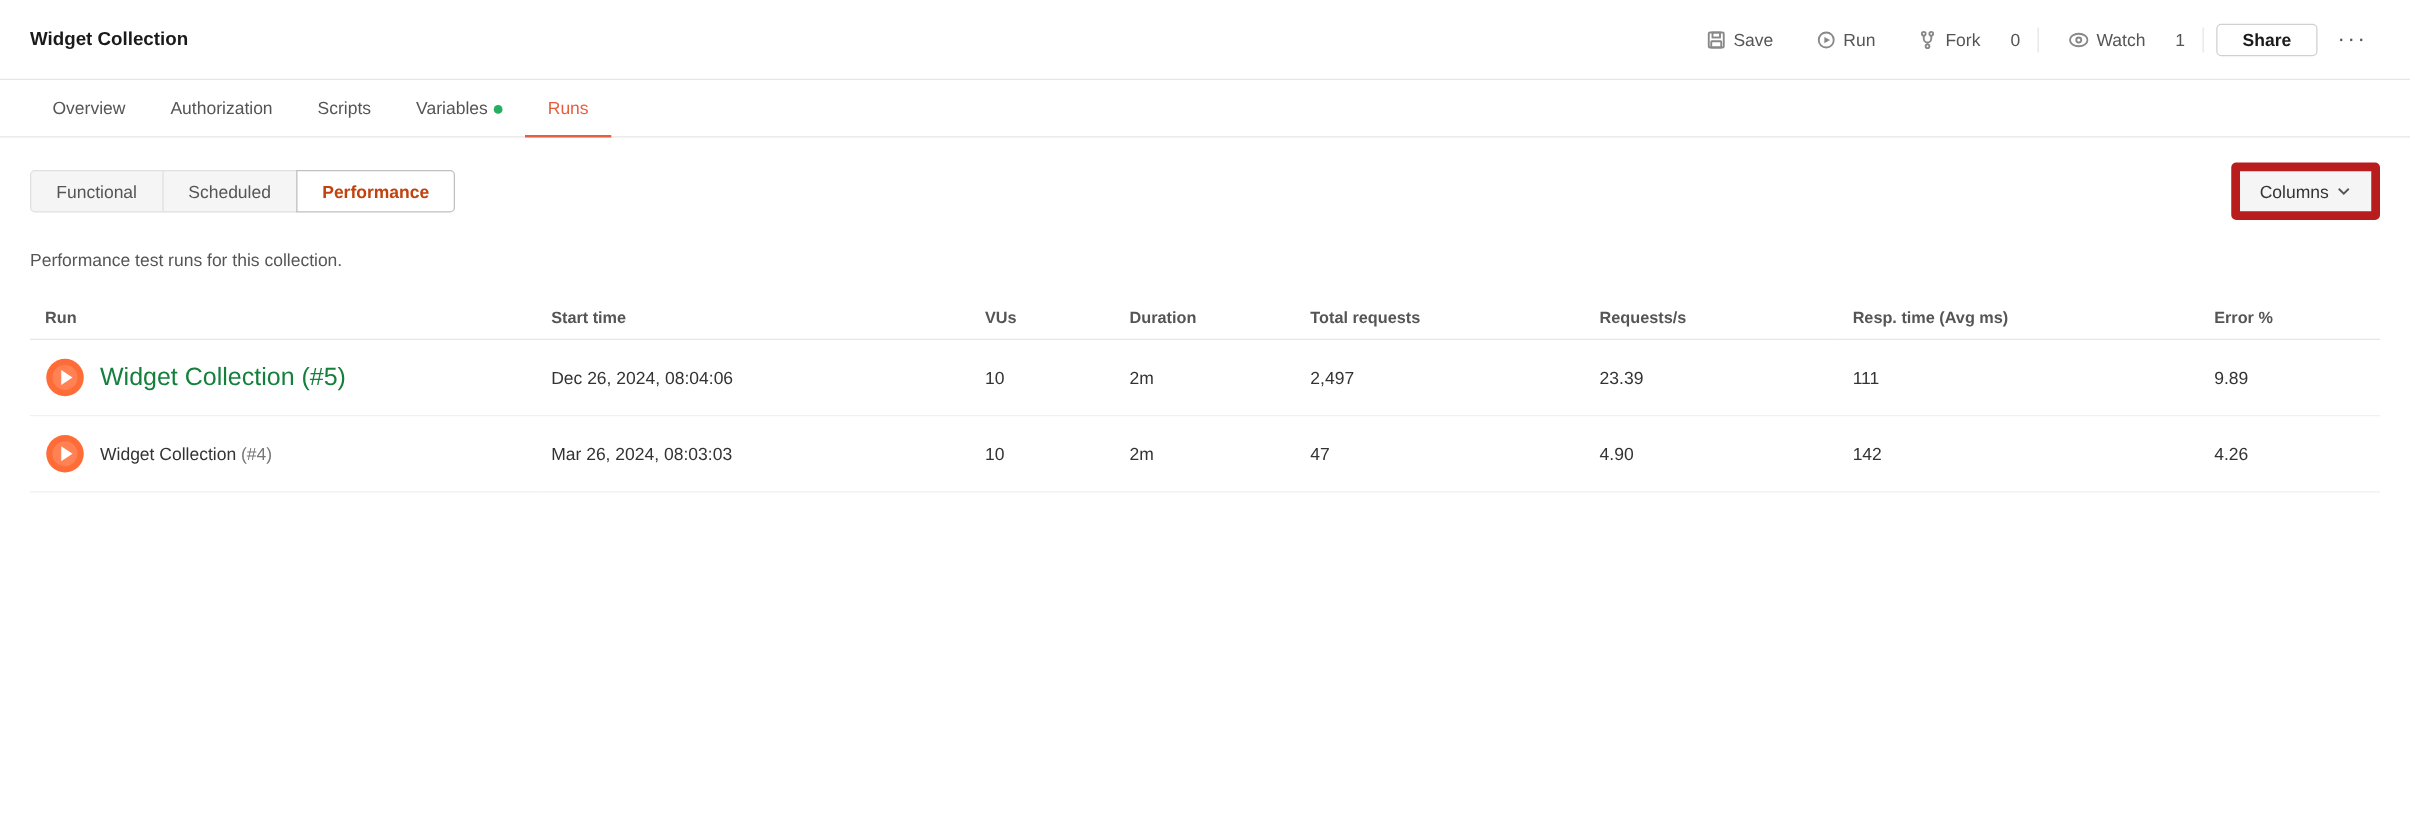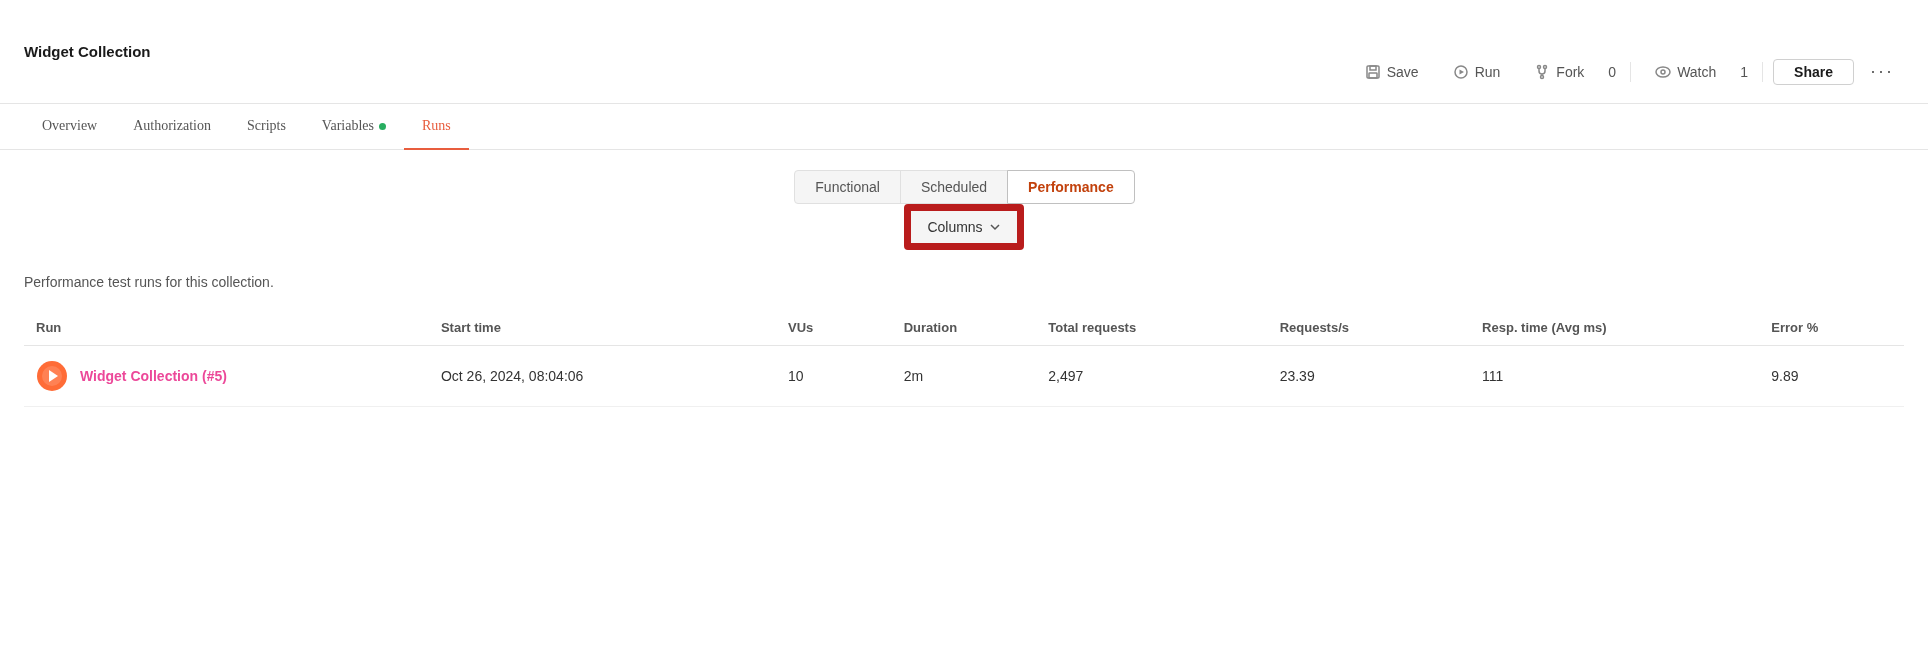--- a/index.html
+++ b/index.html
@@ -29,7 +29,6 @@
       display: flex;
       align-items: center;
       gap: 6px;
-      margin-top: 40px;
     }
     .header-btn {
       display: flex;

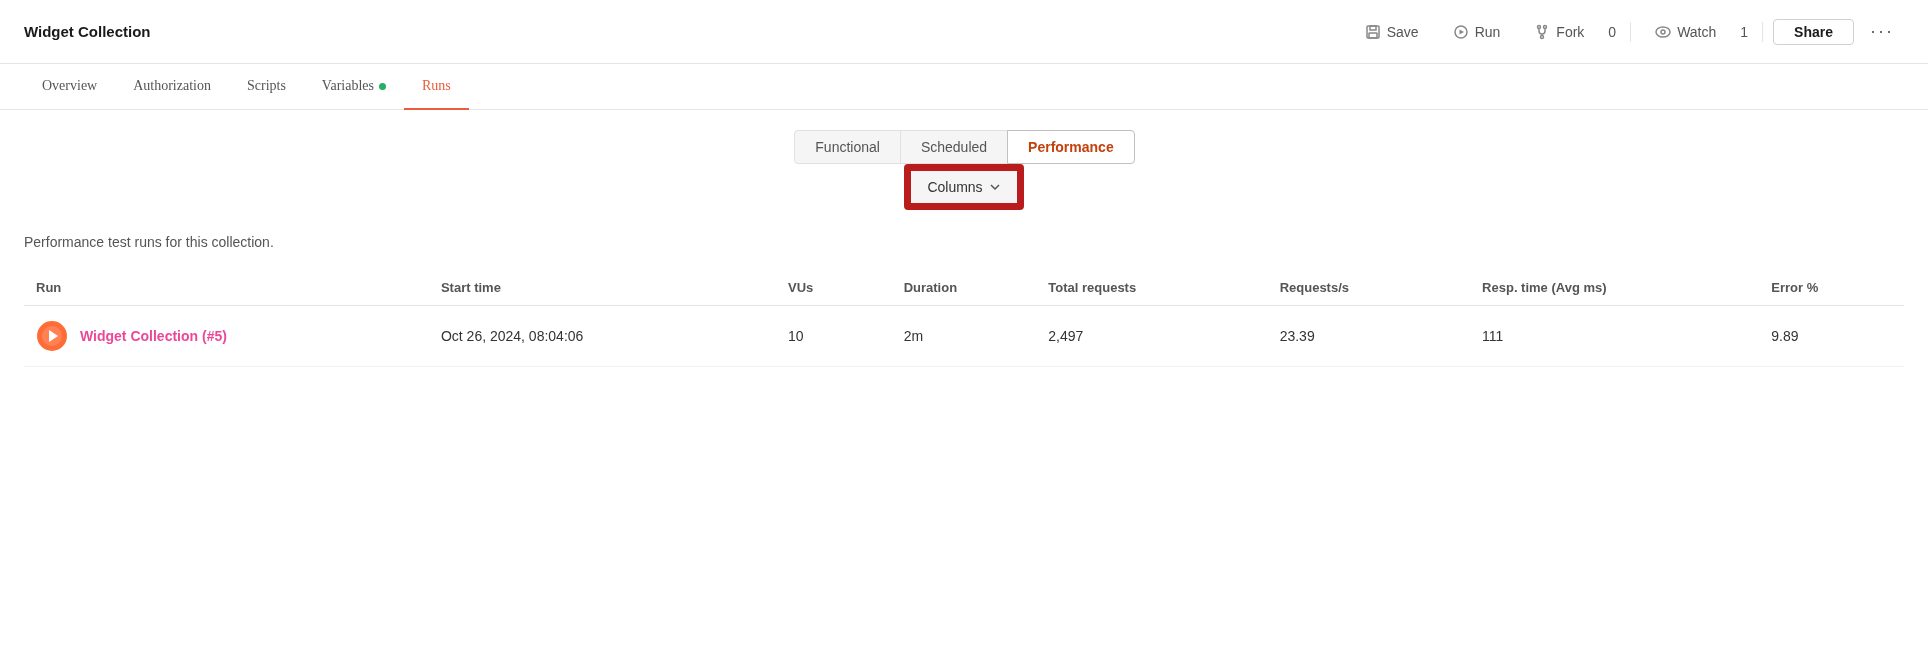--- a/index.html
+++ b/index.html
@@ -83,7 +83,6 @@
       padding: 0 24px;
       border-bottom: 1px solid #e5e5e5;
       gap: 0;
-      font-family: Liberation Serif, serif;
     }
     .tab-item {
       padding: 14px 18px;

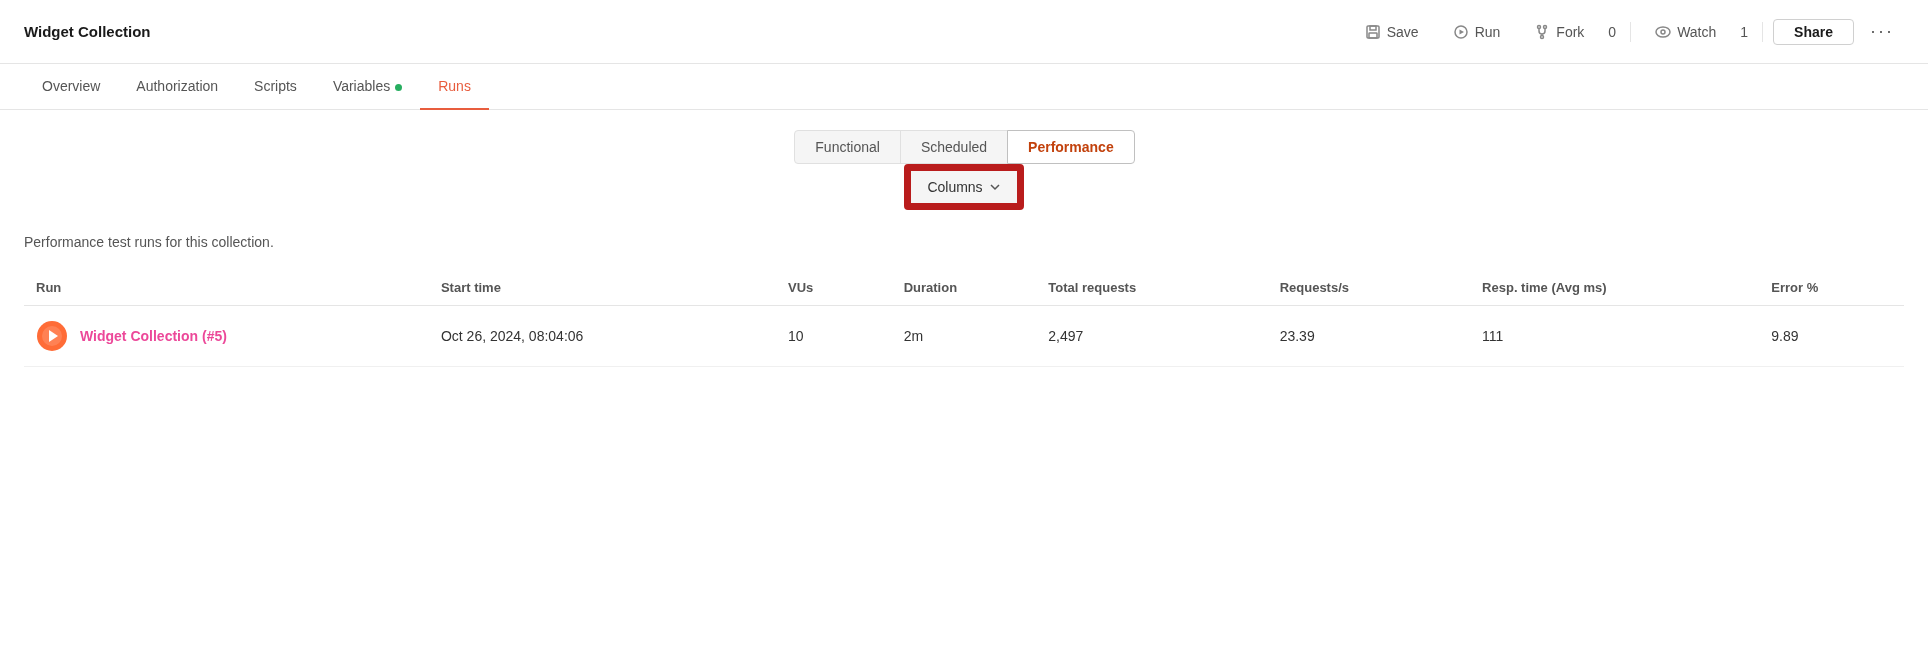--- a/index.html
+++ b/index.html
@@ -118,7 +118,6 @@
       align-items: center;
       justify-content: space-between;
       margin-bottom: 24px;
-      flex-direction: column;
     }
     .sub-tabs-left {
       display: flex;

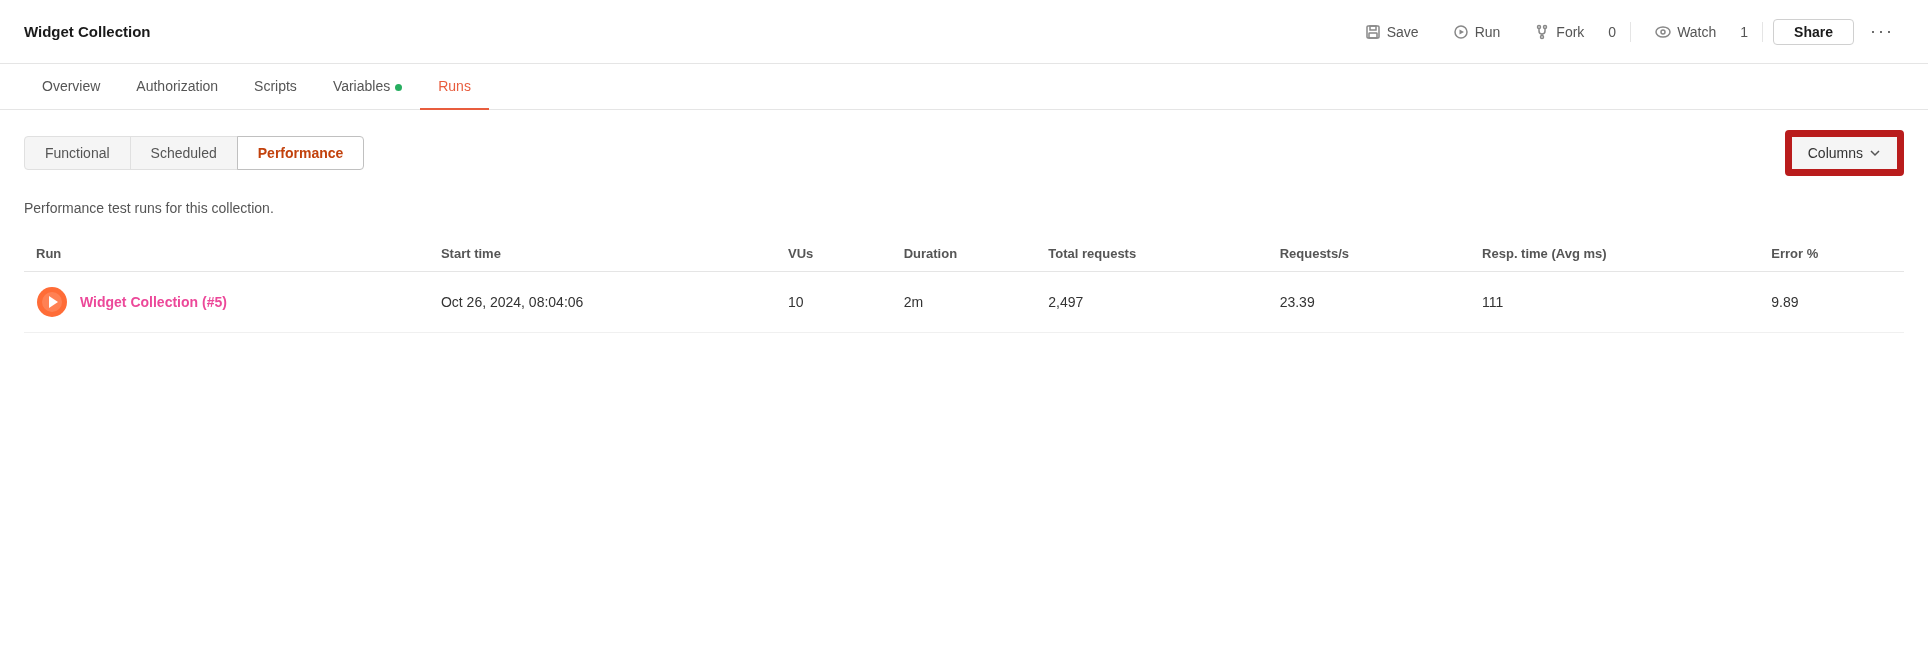--- a/index.html
+++ b/index.html
@@ -188,10 +188,9 @@
       gap: 12px;
     }
     .run-link {
-      color: #ec4899;
+      color: #15803d;
       text-decoration: none;
-      font-size: 14px;
-      font-weight: bold;
+      font-size: 20px;
     }
     .run-name {
       font-size: 14px;

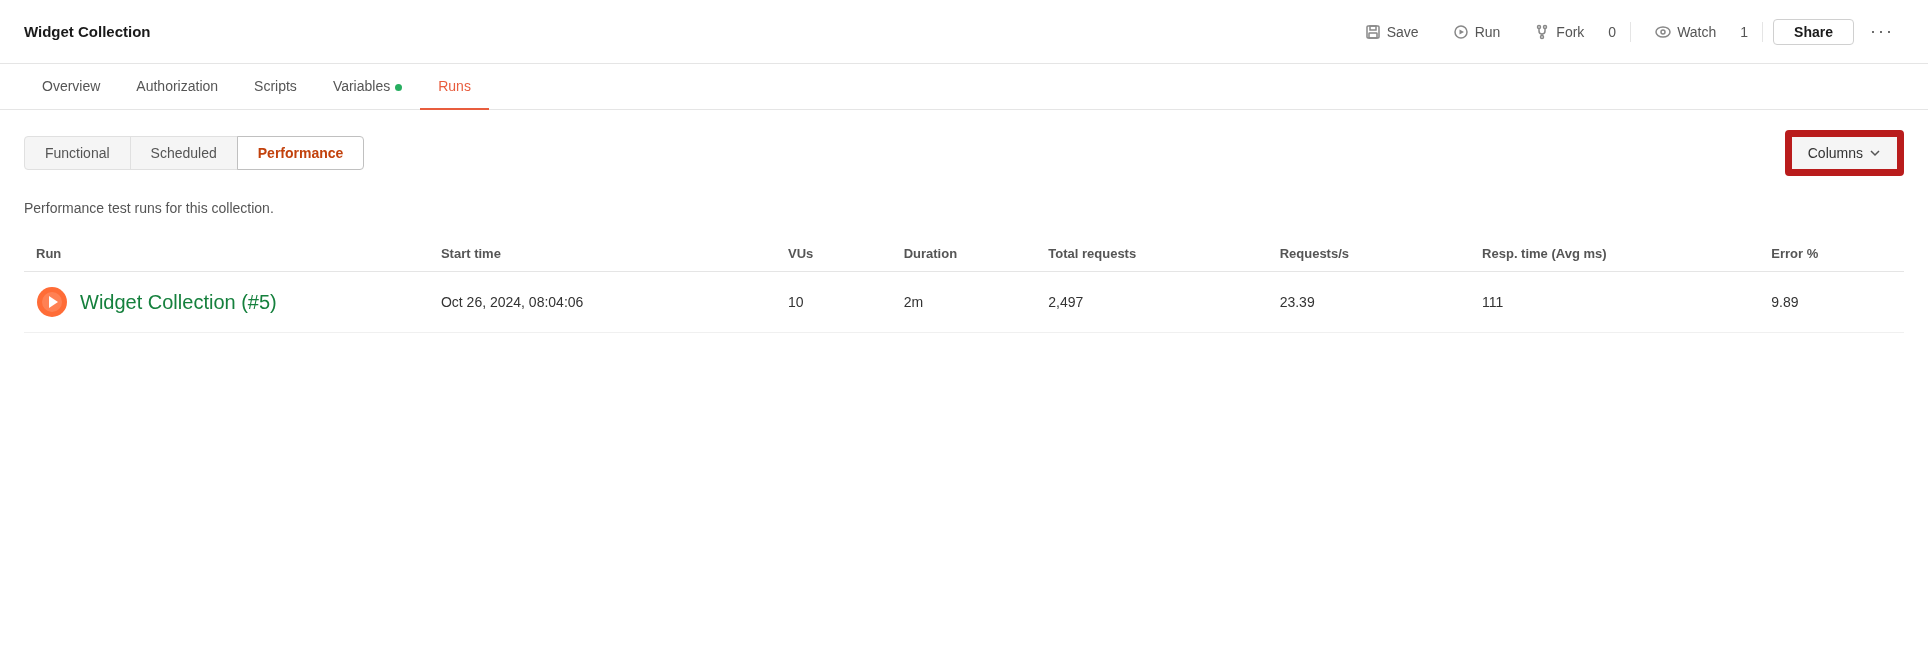--- a/index.html
+++ b/index.html
@@ -325,7 +325,7 @@
               <span><a class="run-link" href="#">Widget Collection <span>(#5)</span></a></span>
             </div>
           </td>
-          <td>Oct 26, 2024, 08:04:06</td>
+          <td>Dec 26, 2024, 08:04:06</td>
           <td>10</td>
           <td>2m</td>
           <td>2,497</td>

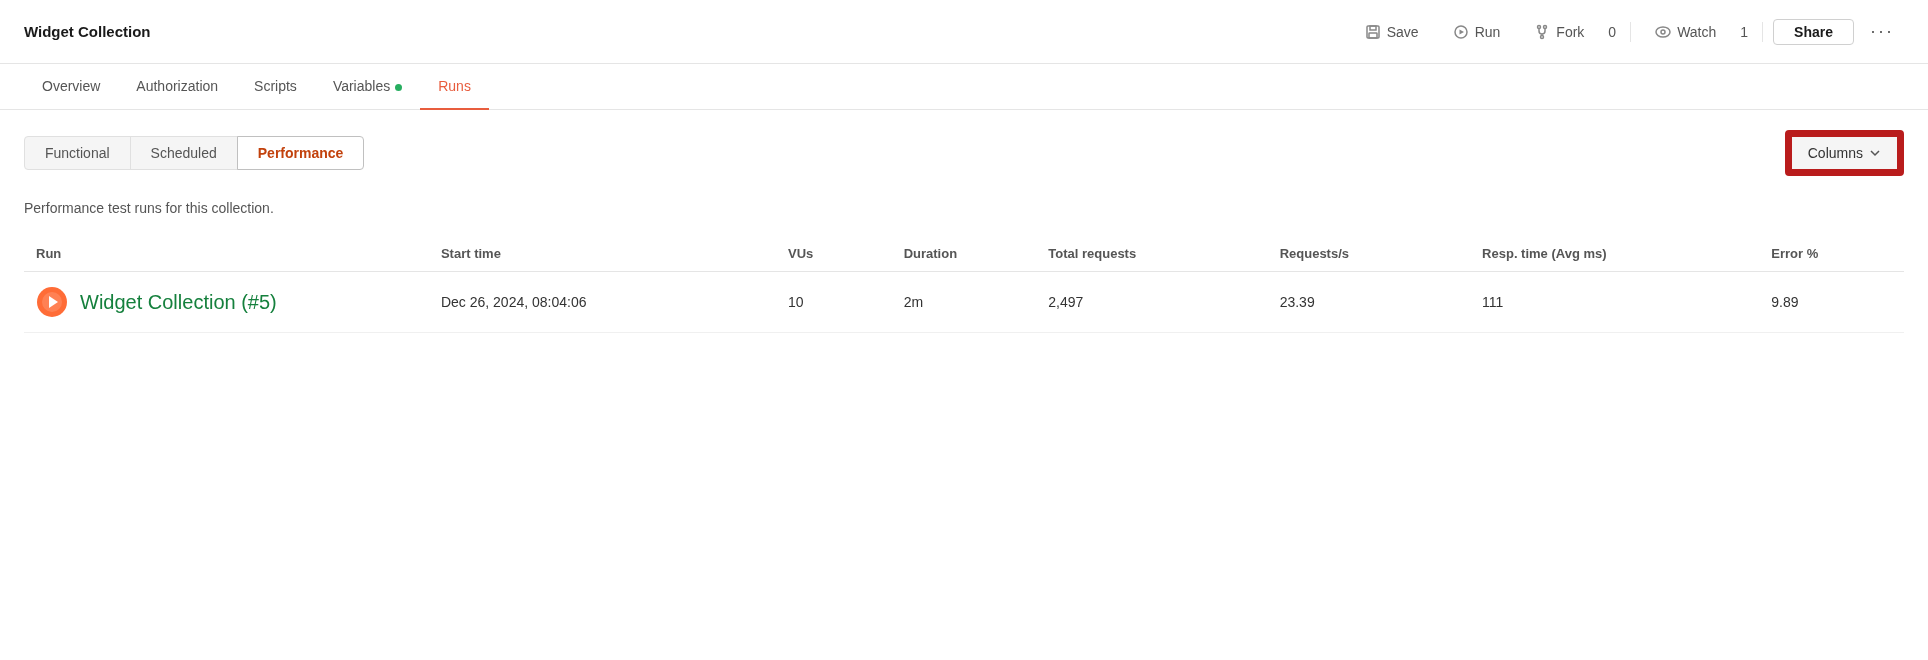--- a/index.html
+++ b/index.html
@@ -333,6 +333,25 @@
           <td>111</td>
           <td>9.89</td>
         </tr>
+        <tr>
+          <td>
+            <div class="run-cell">
+              <svg width="32" height="32" viewBox="0 0 32 32">
+    <circle cx="16" cy="16" r="15" fill="#FF6C37"></circle>
+    <circle cx="16" cy="16" r="10" fill="#fff" opacity="0.15"></circle>
+    <path d="M13 10 L22 16 L13 22 Z" fill="#fff"></path>
+  </svg>
+              <span class="run-name">Widget Collection <span class="run-hash">(#4)</span></span>
+            </div>
+          </td>
+          <td>Mar 26, 2024, 08:03:03</td>
+          <td>10</td>
+          <td>2m</td>
+          <td>47</td>
+          <td>4.90</td>
+          <td>142</td>
+          <td>4.26</td>
+        </tr>
       </tbody>
   </table>
 

